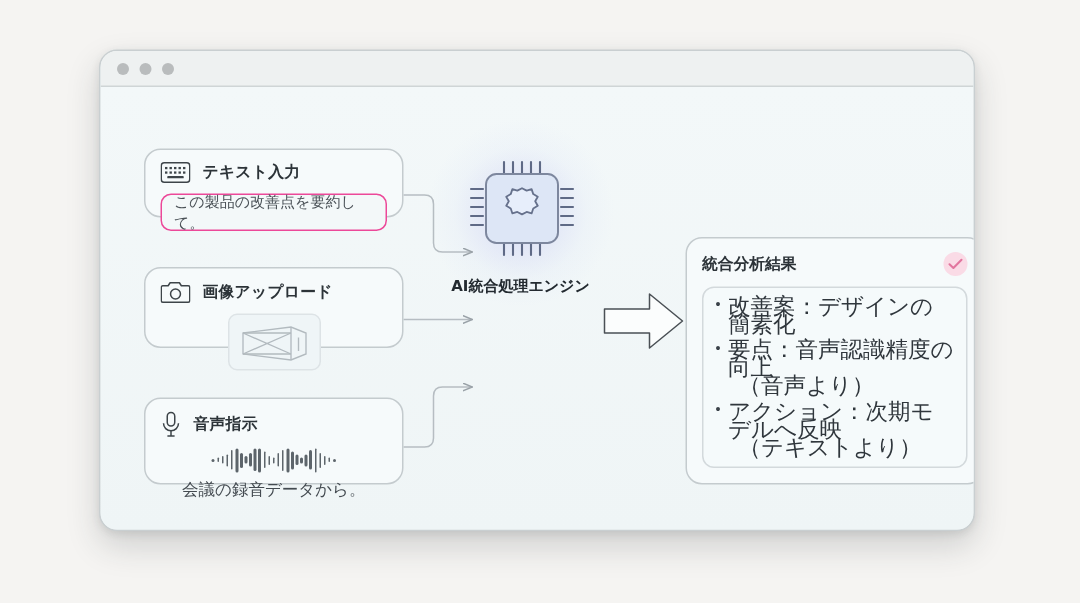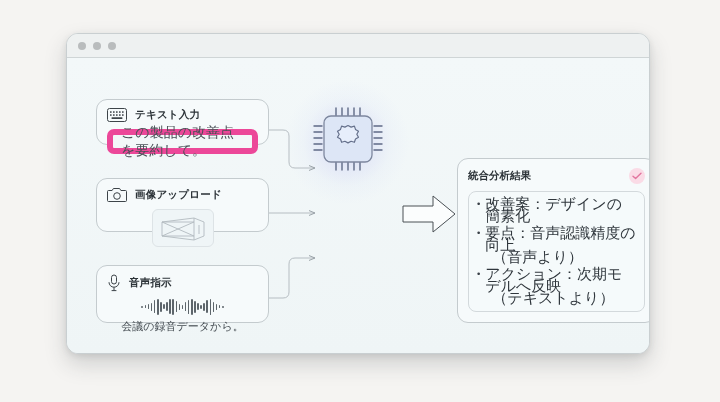--- a/index.html
+++ b/index.html
@@ -83,13 +83,13 @@
   .text-field {
     margin-top: 7px;
     height: 25px;
-    border: 6px solid #ec4899;
+    border: 1px solid #ec4899;
     border-radius: 7px;
     background: #f3f8f9;
     display: flex;
     align-items: center;
     padding: 0 8px;
-    font-size: 14px;
+    font-size: 10px;
     color: #4a5157;
     box-sizing: border-box;
   }

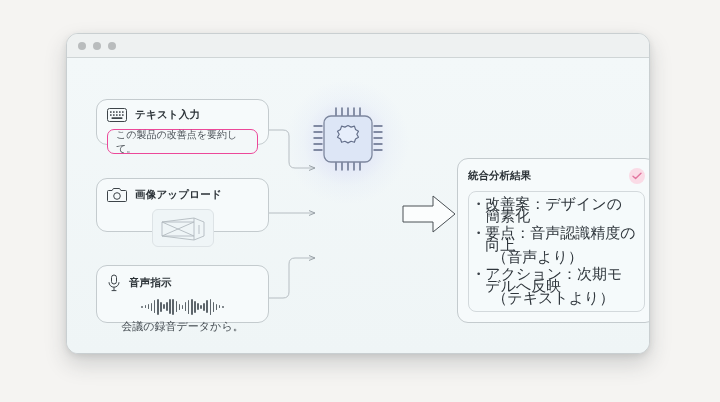--- a/index.html
+++ b/index.html
@@ -335,6 +335,7 @@
         <rect x="16" y="14" width="48" height="46" rx="7" fill="#dde6f6" stroke="#7d879e" stroke-width="1.3"></rect>
         <path d="M40,23.5 l3.1,1.6 3.3,-1 1.1,3.3 3,1.8 -1.7,3 1.7,3 -3,1.8 -1.1,3.3 -3.3,-1 -3.1,1.6 -3.1,-1.6 -3.3,1 -1.1,-3.3 -3,-1.8 1.7,-3 -1.7,-3 3,-1.8 1.1,-3.3 3.3,1 z" fill="#e7eefb" stroke="#66718c" stroke-width="1.2" stroke-linejoin="round"></path>
       </svg>
+      <div class="engine-label">AI統合処理エンジン</div>
     </div>
 
     <div class="result">

